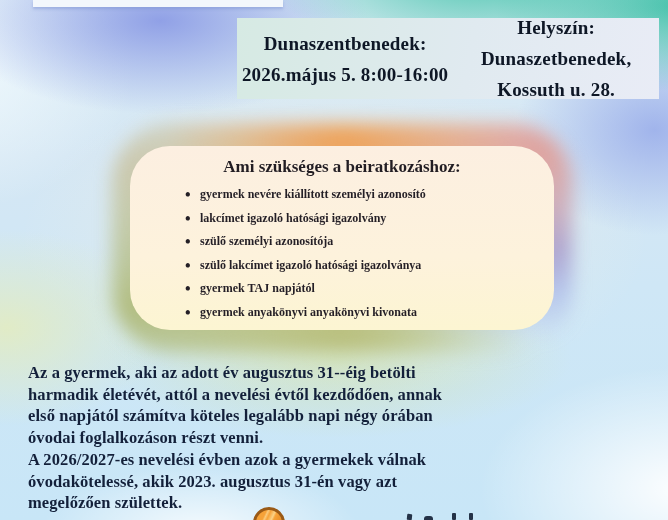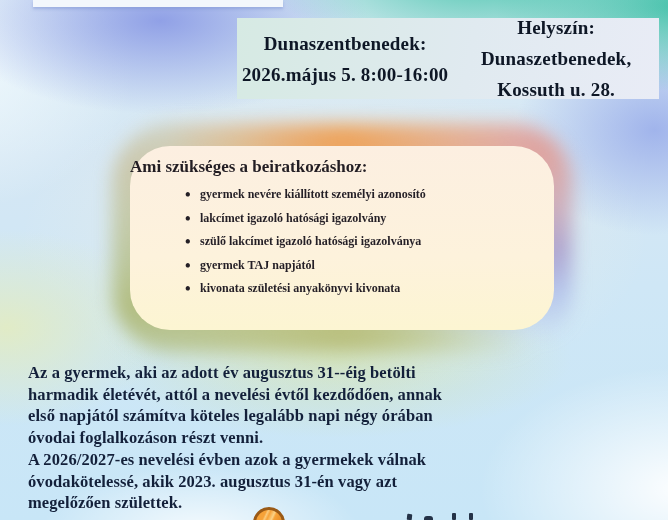--- a/index.html
+++ b/index.html
@@ -52,7 +52,7 @@
     color:#221d23;
   }
   .checklist-title{
-    margin-top:9px;text-align:left;font-weight:bold;font-size:17px;line-height:24px;
+    margin-top:9px;text-align:center;font-weight:bold;font-size:17px;line-height:24px;
   }
   .checklist-list{
     margin:4px 0 0 0;padding:0 10px 0 70px;list-style:none;

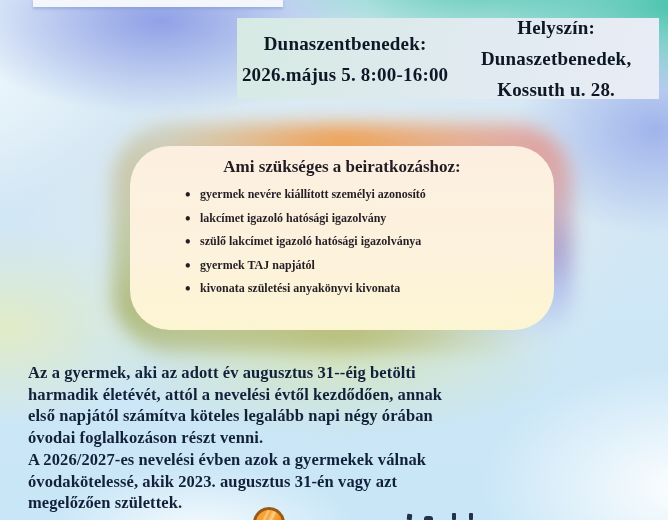--- a/index.html
+++ b/index.html
@@ -102,6 +102,7 @@
     <ul class="checklist-list">
       <li>gyermek nevére kiállított személyi azonosító</li>
       <li>lakcímet igazoló hatósági igazolvány</li>
+      <li>szülő személyi azonosítója</li>
       <li>szülő lakcímet igazoló hatósági igazolványa</li>
       <li>gyermek TAJ napjától</li>
       <li>kivonata születési anyakönyvi kivonata</li>

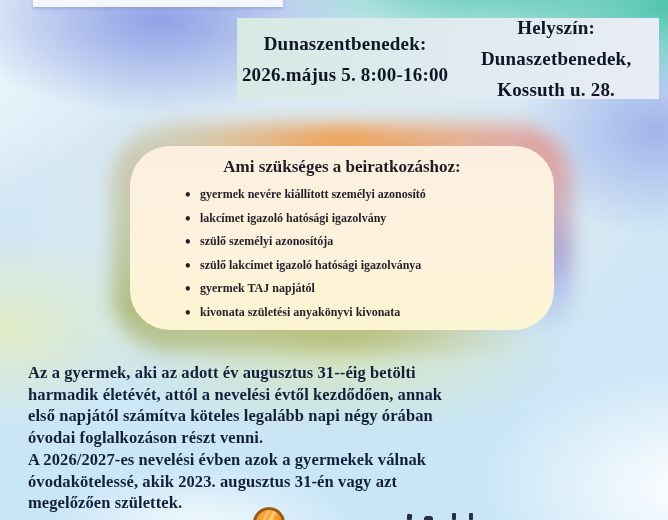--- a/index.html
+++ b/index.html
@@ -105,7 +105,7 @@
       <li>szülő személyi azonosítója</li>
       <li>szülő lakcímet igazoló hatósági igazolványa</li>
       <li>gyermek TAJ napjától</li>
-      <li>kivonata születési anyakönyvi kivonata</li>
+      <li>gyermek anyakönyvi anyakönyvi kivonata</li>
     </ul>
   </div>
 

